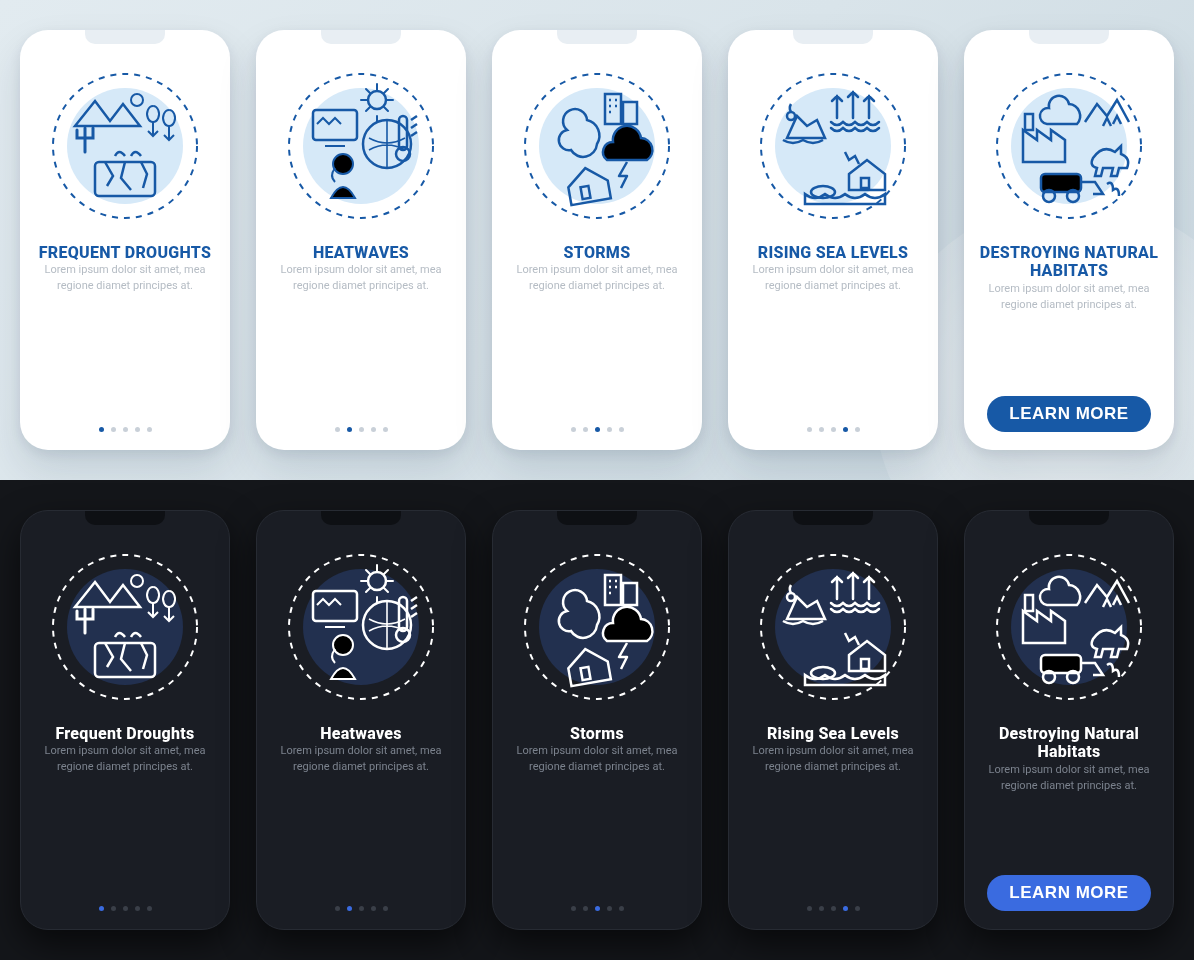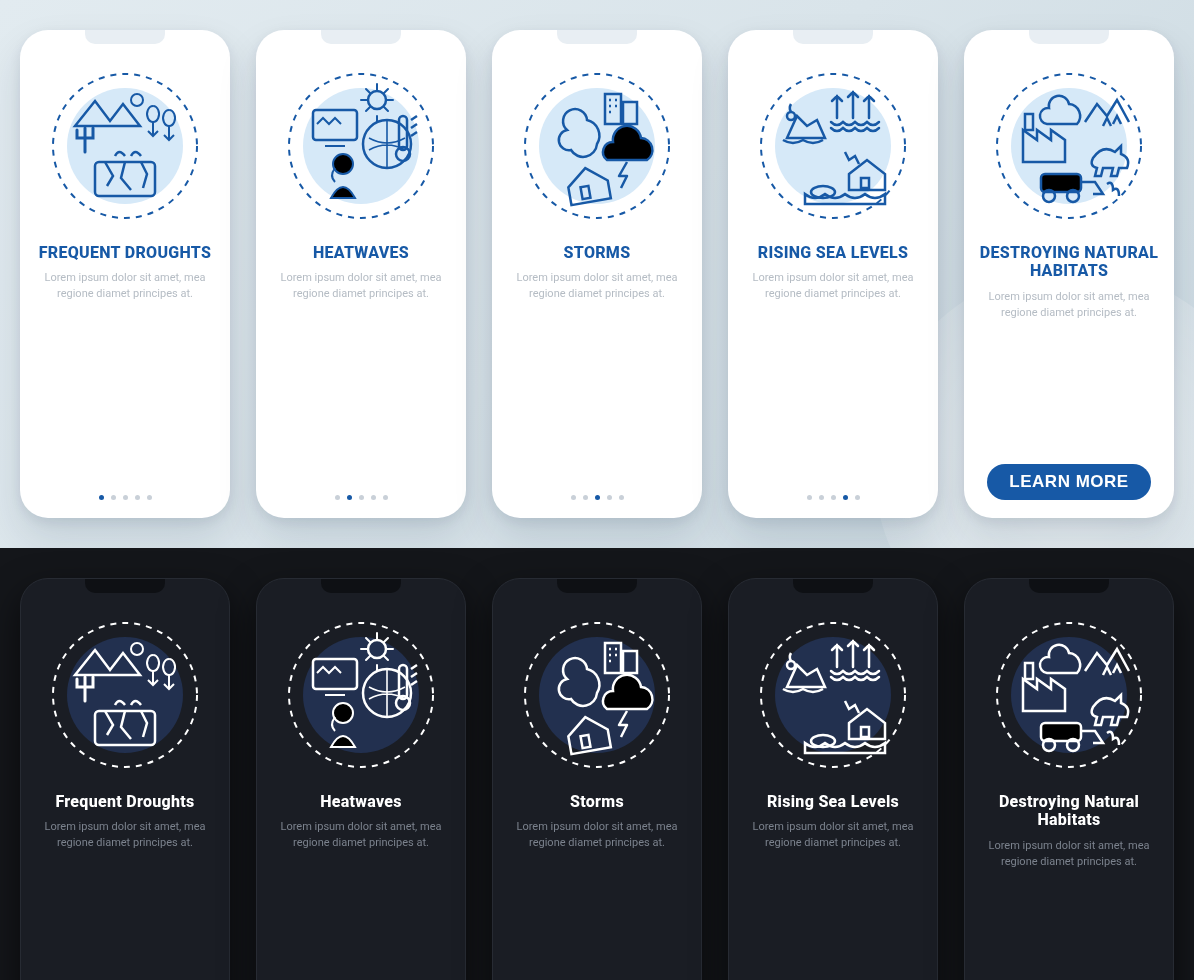--- a/index.html
+++ b/index.html
@@ -8,7 +8,7 @@
   .section.light { background: linear-gradient(135deg, #e2ebf0 0%, #d9e4ea 50%, #cad8e0 100%); position: relative; overflow: hidden; }
   .section.light::before { content:""; position:absolute; right:-80px; bottom:-120px; width:400px; height:400px; border-radius:50%; background: radial-gradient(circle, rgba(255,255,255,0.6), rgba(255,255,255,0)); }
   .section.dark { background: #14161a; }
-  .phone { width: 210px; height: 488px; border-radius: 28px; padding: 20px 14px 18px; display: flex; flex-direction: column; align-items: center; position: relative; z-index:1; }
+  .phone { width: 210px; height: 420px; border-radius: 28px; padding: 20px 14px 18px; display: flex; flex-direction: column; align-items: center; position: relative; z-index:1; }
   .light .phone { background: #fff; box-shadow: 0 20px 40px rgba(0,30,60,.12), 0 4px 12px rgba(0,30,60,.08); }
   .dark .phone  { background: #1a1d24; box-shadow: 0 14px 34px rgba(0,0,0,.6); border: 1px solid #272b33; }
   .phone::before, .phone::after { content:""; position:absolute; top:-4px; border-radius: 4px; }

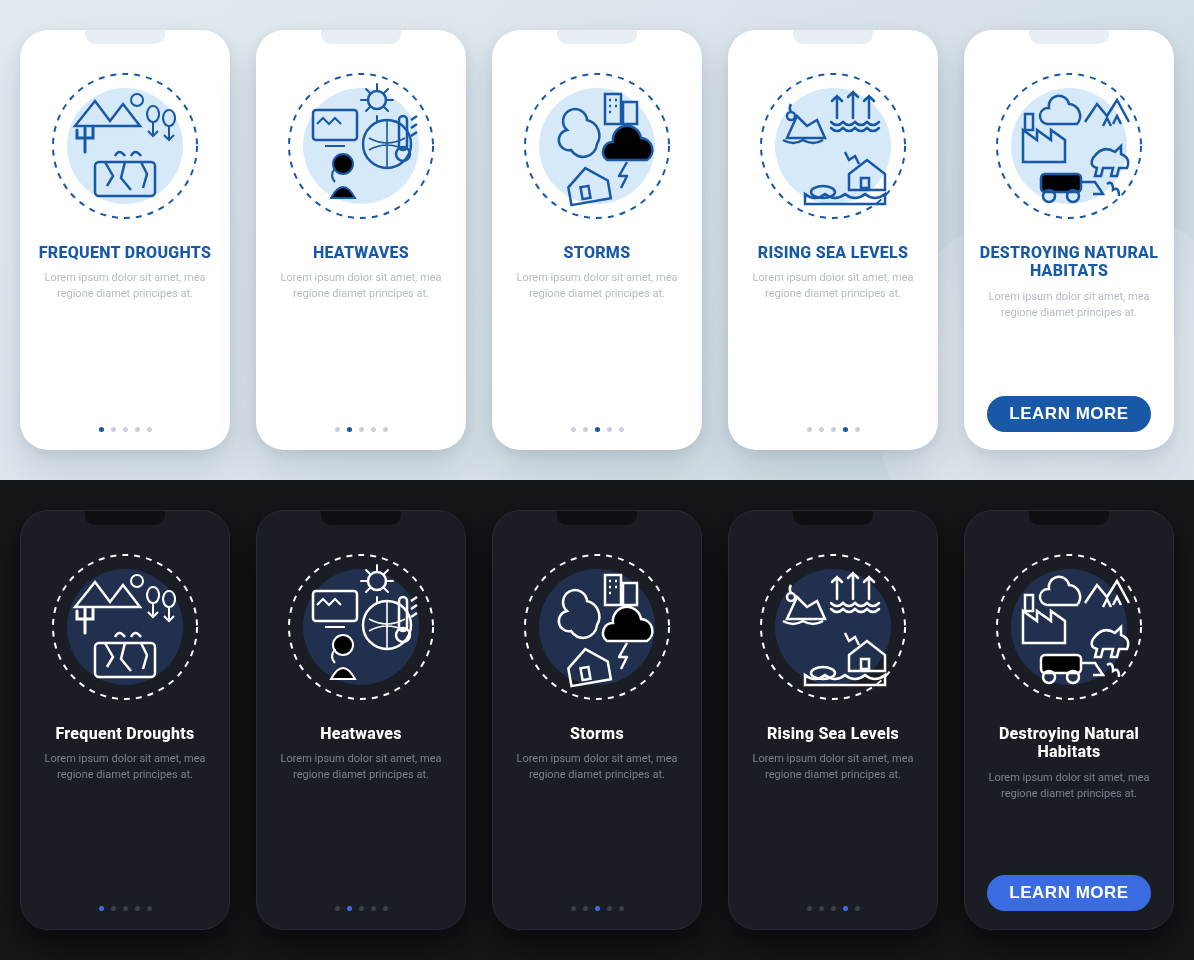--- a/index.html
+++ b/index.html
@@ -21,7 +21,7 @@
   .title { font-weight:800; text-align:center; line-height:1.15; margin-top: 18px; font-size: 16px; letter-spacing:.3px; }
   .light .title { color:#1759a6; text-transform:uppercase; }
   .dark  .title { color:#ffffff; }
-  .desc { text-align:center; font-size: 11px; line-height:1.45; margin-top: 8px; max-width: 170px; }
+  .desc { text-align:center; font-size: 11px; line-height:1.45; margin-top: 0; max-width: 170px; }
   .light .desc { color:#b5bcc4; }
   .dark  .desc { color:#7b828d; }
   .dots { display:flex; gap:7px; margin-top:auto; }

